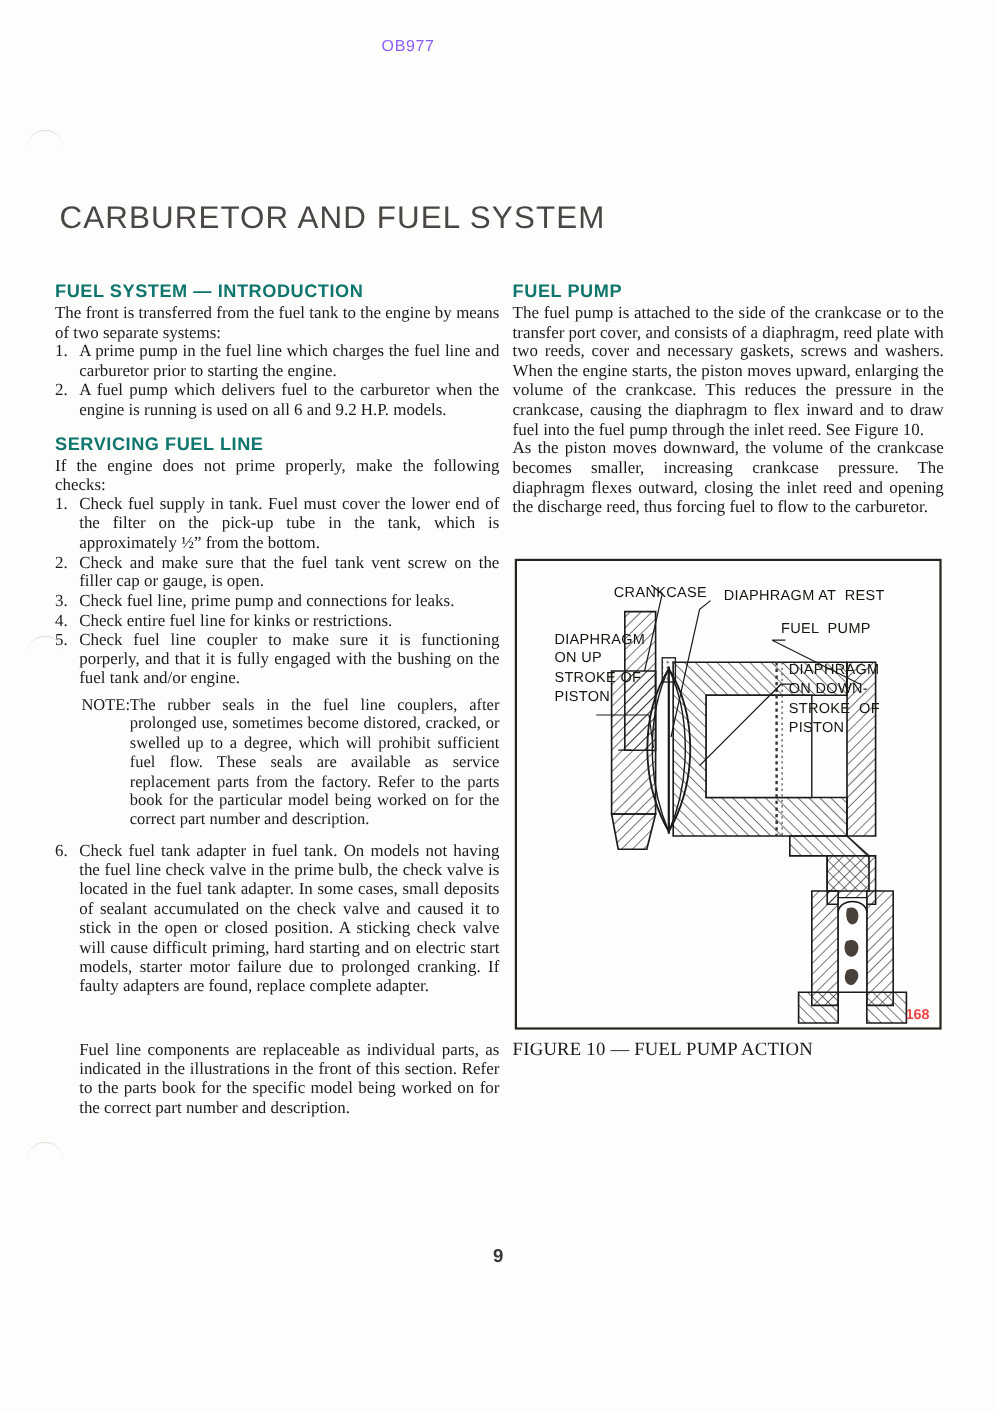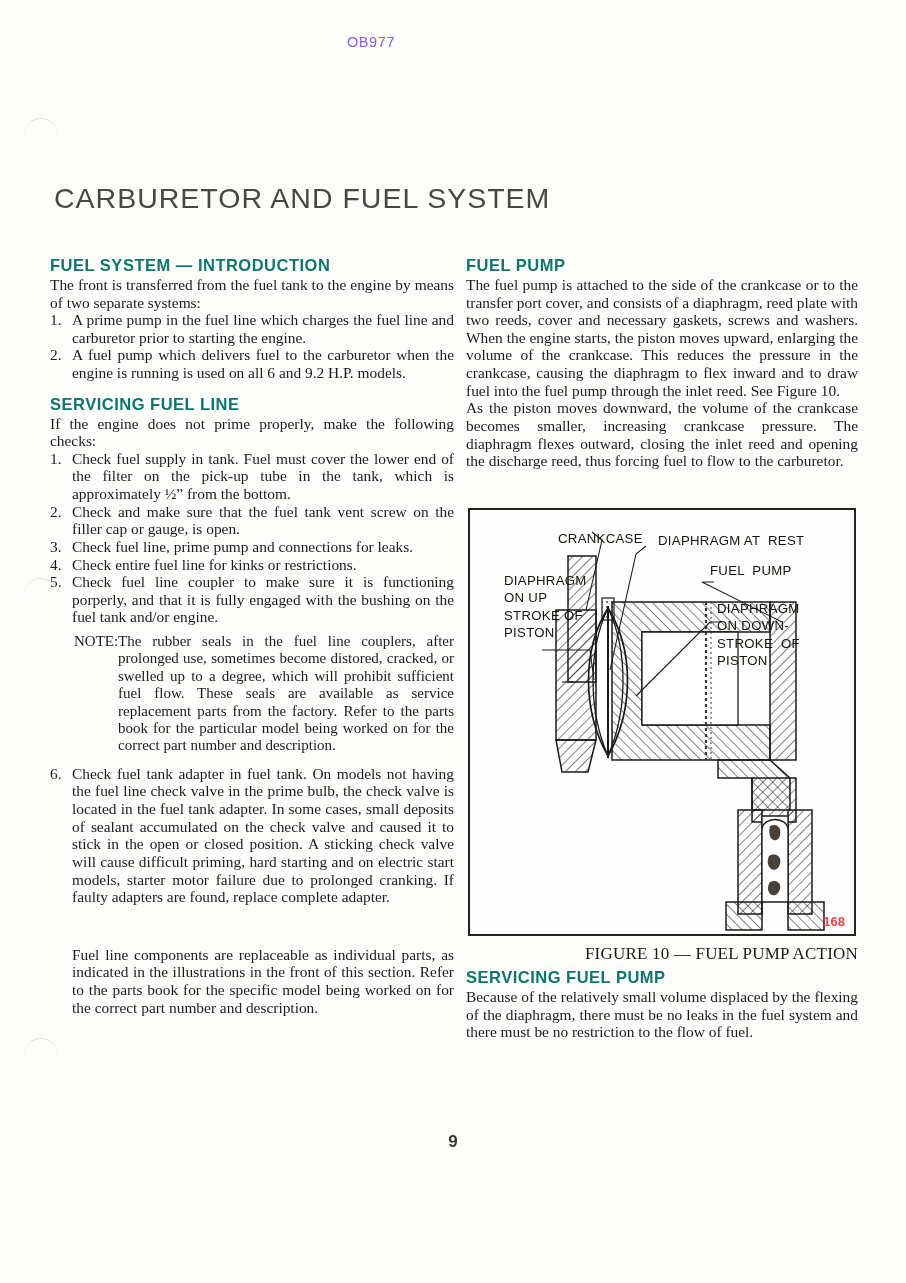--- a/index.html
+++ b/index.html
@@ -146,7 +146,7 @@
     left: 466px;
     top: 944px;
     width: 392px;
-    text-align: right;
+    text-align: left;
     font-size: 17px;
     letter-spacing: 0.2px;
     color: #1b1917;

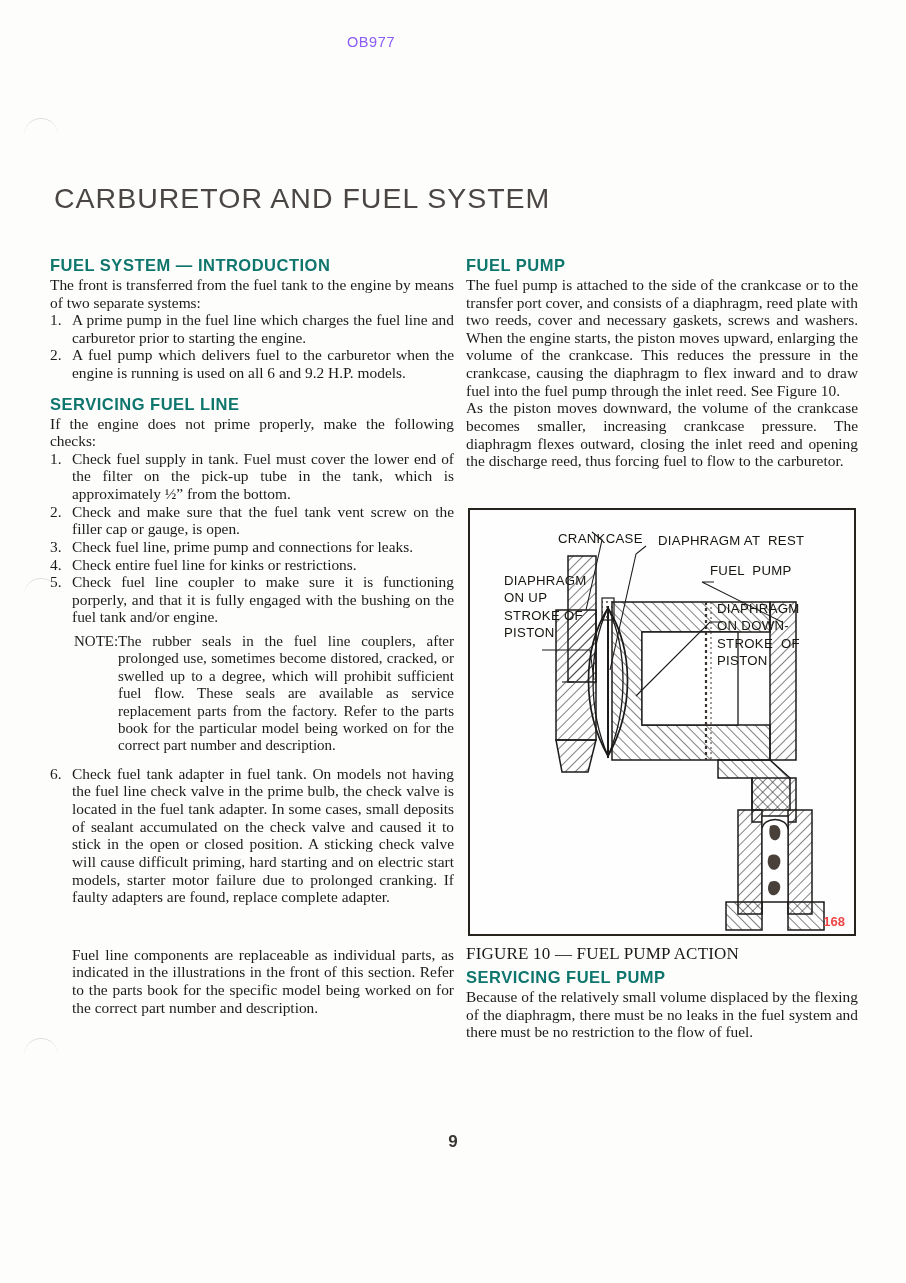--- a/index.html
+++ b/index.html
@@ -353,10 +353,6 @@
 
   <div class="figure-caption">FIGURE 10 — FUEL PUMP ACTION</div>
 
-  <div class="after-fig">
-    <h2 class="sec">SERVICING FUEL PUMP</h2>
-    <p class="body">Because of the relatively small volume displaced by the flexing of the diaphragm, there must be no leaks in the fuel system and there must be no restriction to the flow of fuel.</p>
-  </div>
 
   <div class="page-number">9</div>
 

